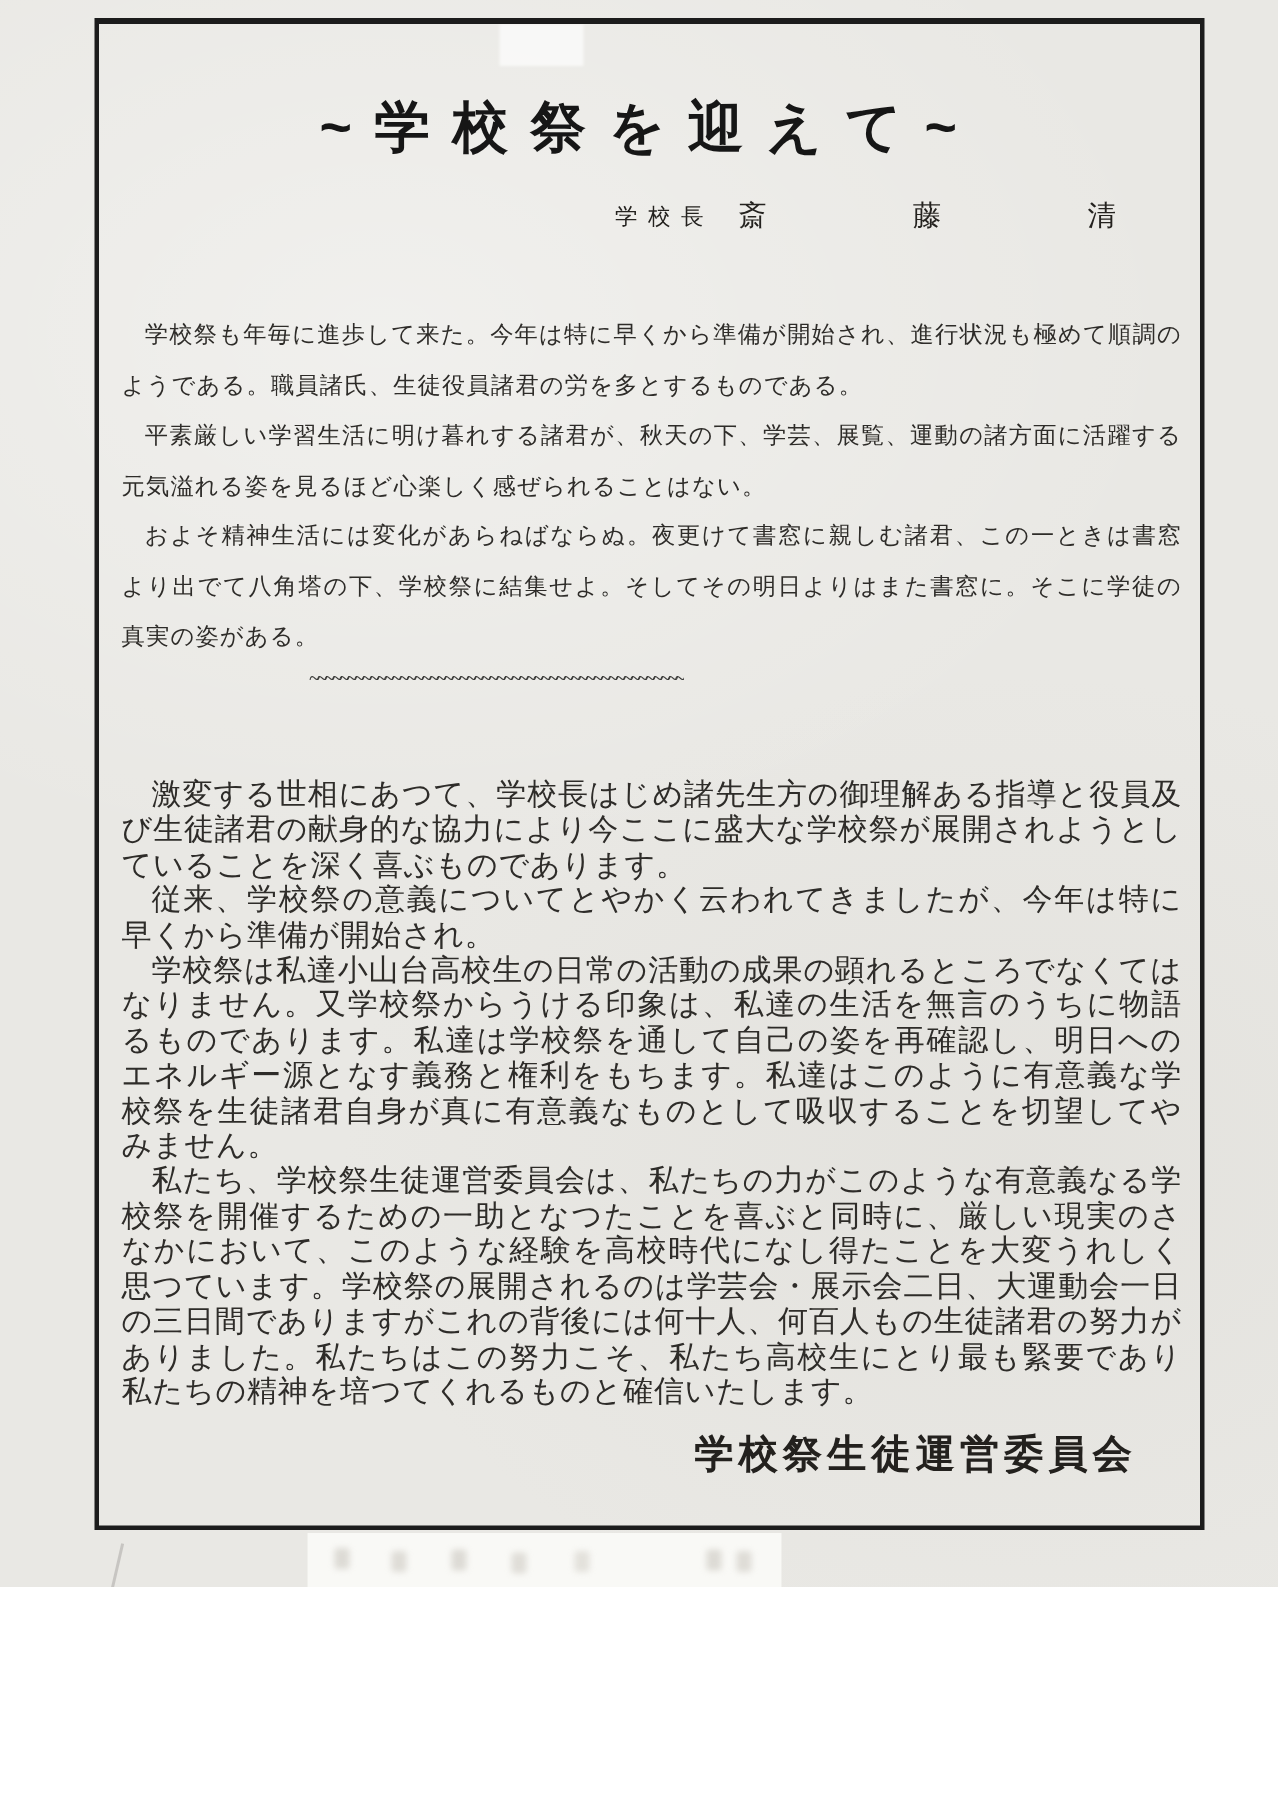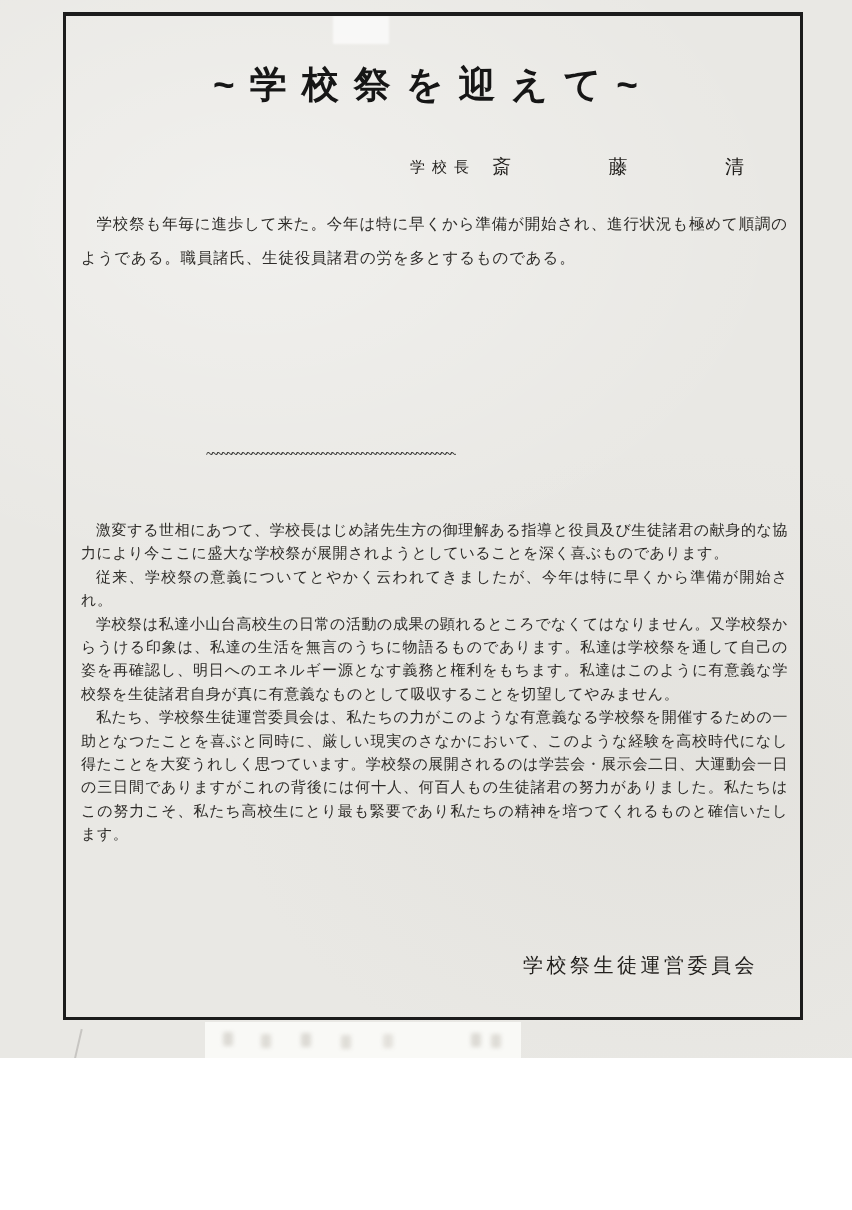--- a/index.html
+++ b/index.html
@@ -20,7 +20,7 @@
   .title{position:absolute;left:0;top:44px;width:100%;text-align:center;
          font-family:"Liberation Sans","DejaVu Sans",sans-serif;
          font-size:37px;font-weight:bold;color:#161616;letter-spacing:15px;white-space:nowrap;}
-  .author{position:absolute;top:138px;right:56px;color:#24221f;white-space:nowrap;}
+  .author{position:absolute;top:115px;right:56px;color:#24221f;white-space:nowrap;}
   .author-role{font-size:15px;letter-spacing:7px;margin-right:16px;}
   .author-name{display:inline-flex;width:252px;justify-content:space-between;
                font-size:19px;letter-spacing:0;vertical-align:-1px;}

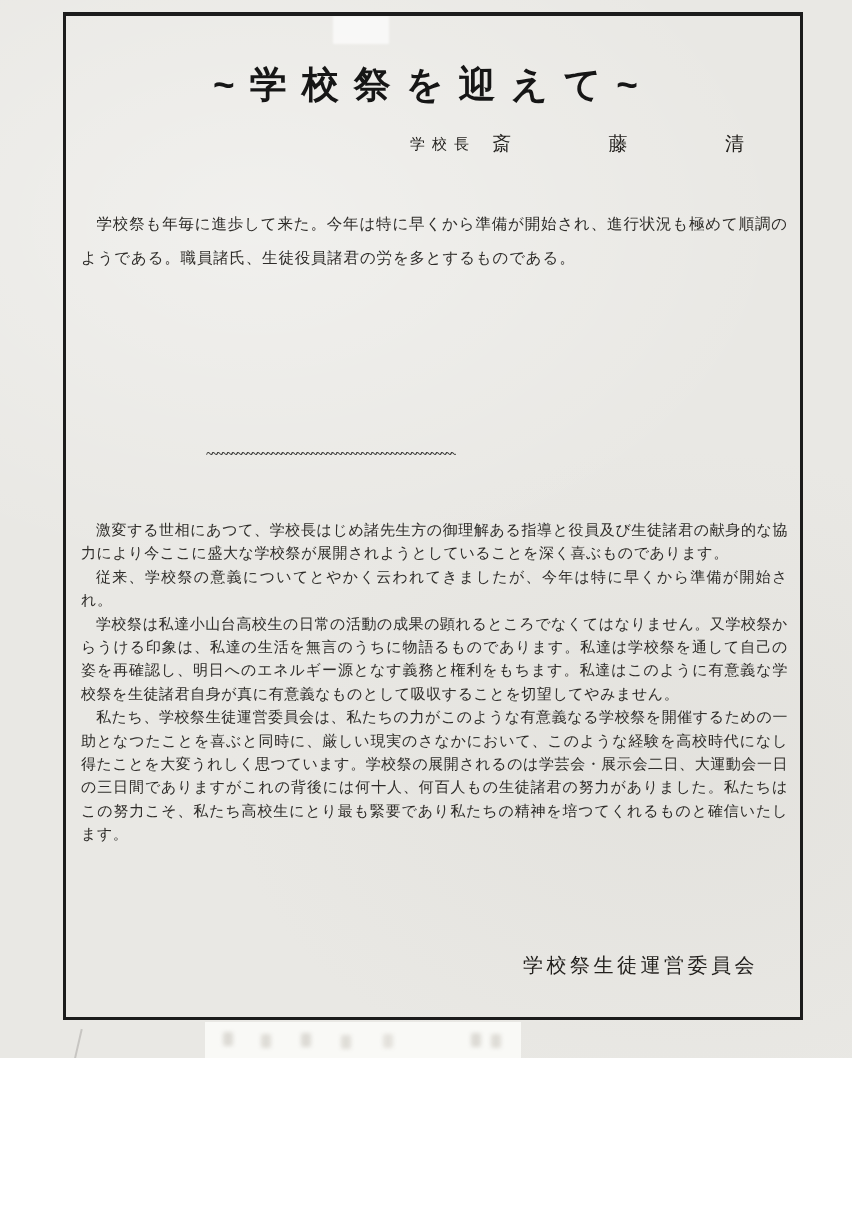--- a/index.html
+++ b/index.html
@@ -67,6 +67,7 @@
 
       <div id="sec1" class="sec">
         <p>学校祭も年毎に進歩して来た。今年は特に早くから準備が開始され、進行状況も極めて順調のようである。職員諸氏、生徒役員諸君の労を多とするものである。</p>
+        <p>平素厳しい学習生活に明け暮れする諸君が、秋天の下、学芸、展覧、運動の諸方面に活躍する元気溢れる姿を見るほど心楽しく感ぜられることはない。</p>
       </div>
 
       <div class="divider">~~~~~~~~~~~~~~~~~~~~~~~~~~~~~~~~~~~~~~~~~~~~~~~~~~</div>

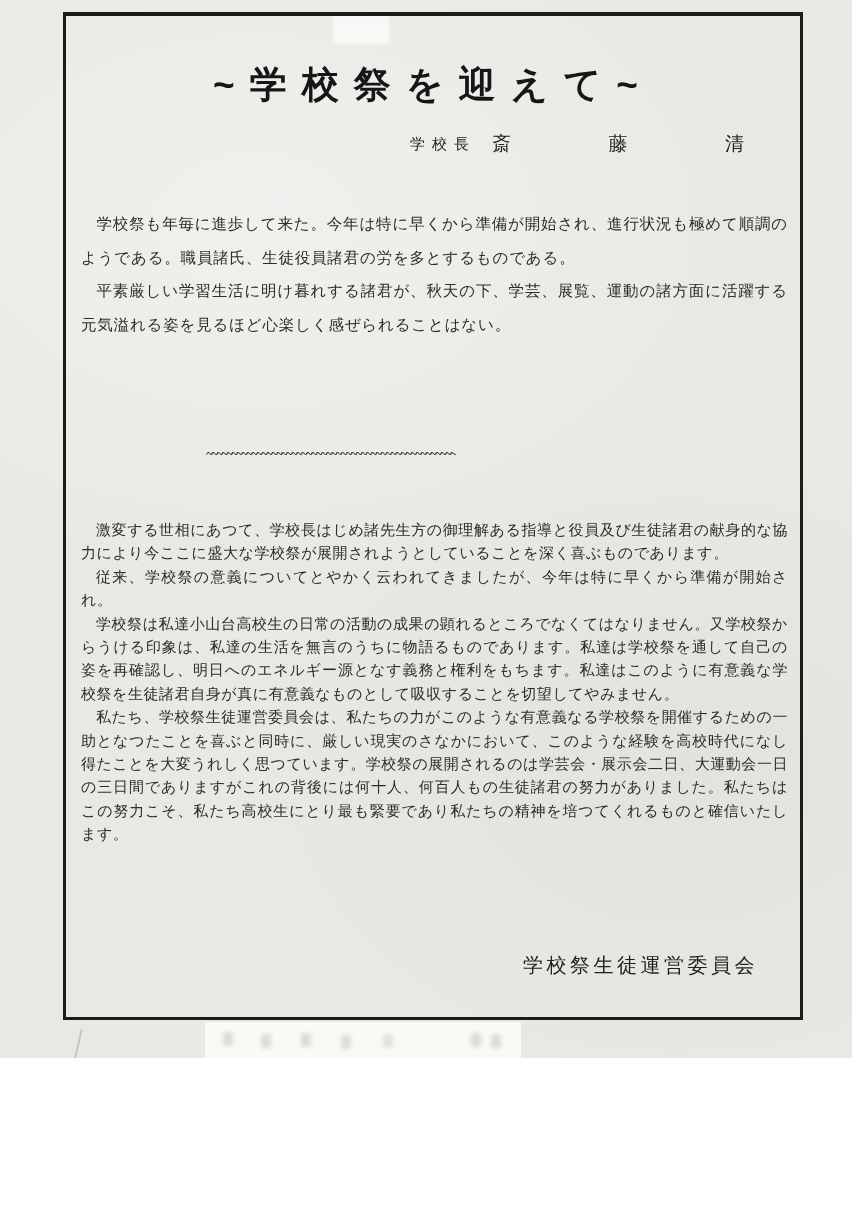--- a/index.html
+++ b/index.html
@@ -68,6 +68,7 @@
       <div id="sec1" class="sec">
         <p>学校祭も年毎に進歩して来た。今年は特に早くから準備が開始され、進行状況も極めて順調のようである。職員諸氏、生徒役員諸君の労を多とするものである。</p>
         <p>平素厳しい学習生活に明け暮れする諸君が、秋天の下、学芸、展覧、運動の諸方面に活躍する元気溢れる姿を見るほど心楽しく感ぜられることはない。</p>
+        <p>およそ精神生活には変化があらねばならぬ。夜更けて書窓に親しむ諸君、この一ときは書窓より出でて八角塔の下、学校祭に結集せよ。そしてその明日よりはまた書窓に。そこに学徒の真実の姿がある。</p>
       </div>
 
       <div class="divider">~~~~~~~~~~~~~~~~~~~~~~~~~~~~~~~~~~~~~~~~~~~~~~~~~~</div>

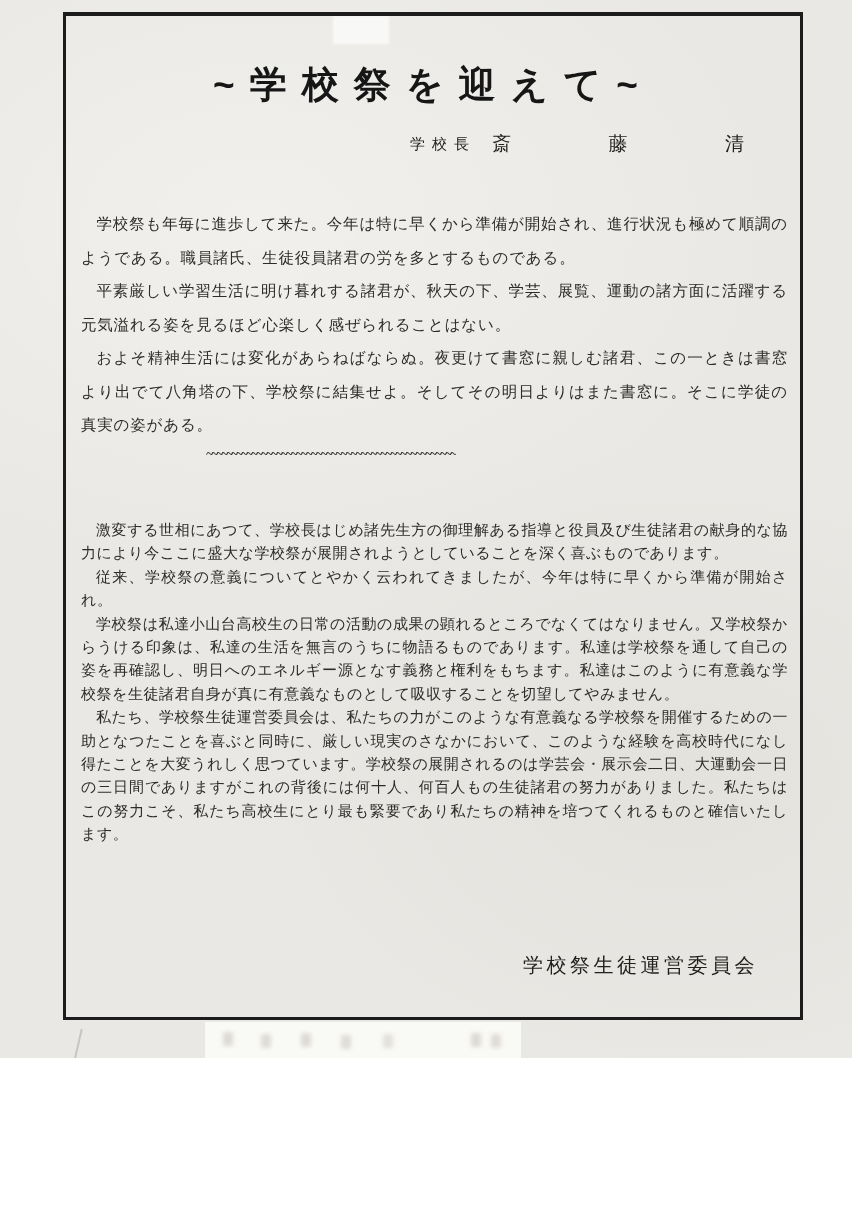--- a/index.html
+++ b/index.html
@@ -27,7 +27,7 @@
   .sec{position:absolute;left:15px;right:12px;color:#2e2c29;text-align:justify;margin-top:35px;}
   .sec p{margin:0;text-indent:1em;}
   #sec1{top:156px;font-size:15.5px;line-height:33.5px;letter-spacing:0.8px;}
-  #sec2{top:468px;font-size:15px;line-height:23.4px;letter-spacing:0.55px;}
+  #sec2{top:468px;font-size:20px;line-height:23.4px;letter-spacing:0.55px;}
   .divider{position:absolute;left:140px;top:430px;width:250px;overflow:hidden;
            font-size:14px;letter-spacing:-2.6px;color:#3a3a38;white-space:nowrap;
            transform:scaleY(1.15);}

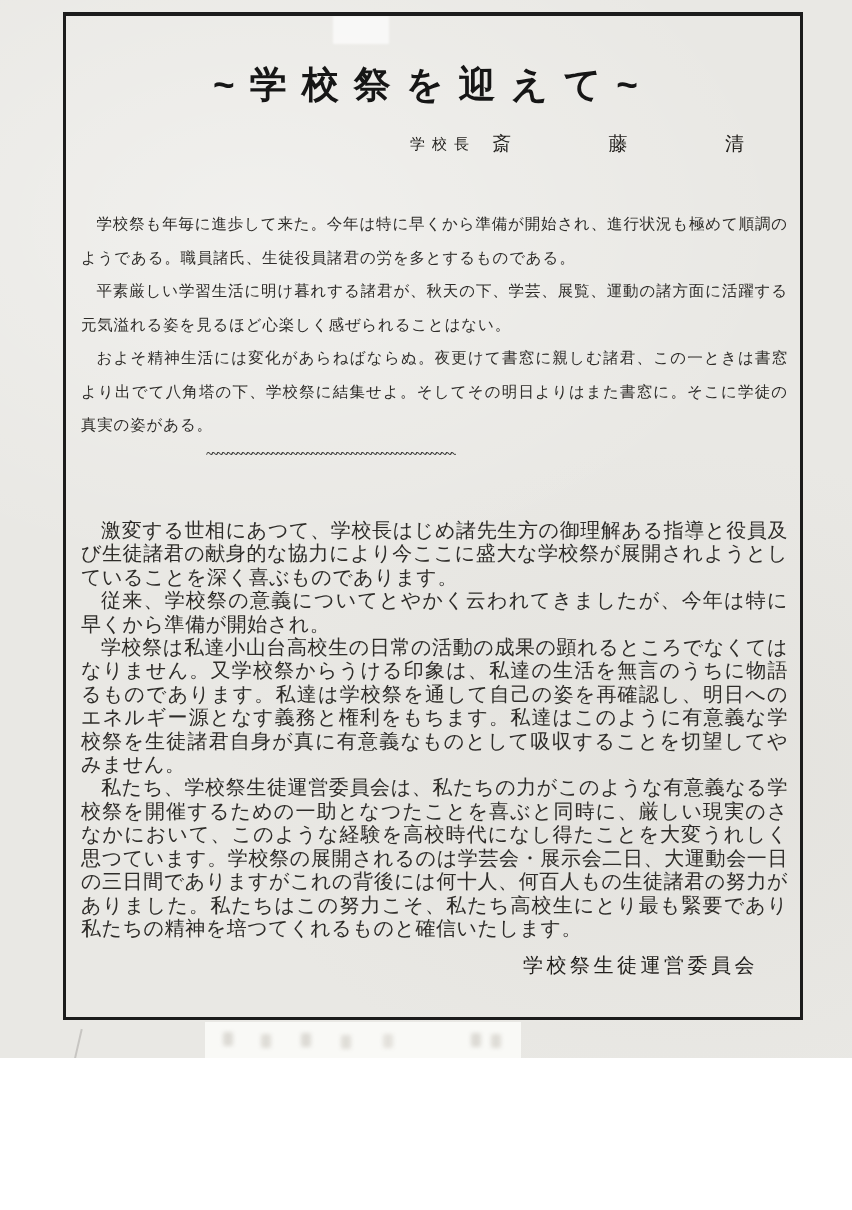--- a/index.html
+++ b/index.html
@@ -31,7 +31,7 @@
   .divider{position:absolute;left:140px;top:430px;width:250px;overflow:hidden;
            font-size:14px;letter-spacing:-2.6px;color:#3a3a38;white-space:nowrap;
            transform:scaleY(1.15);}
-  .signature{position:absolute;top:936px;right:42px;font-size:20px;font-weight:normal;
+  .signature{position:absolute;top:936px;right:42px;font-size:26px;font-weight:bold;
              letter-spacing:3.5px;color:#23211e;white-space:nowrap;}
   
   .artifact-top{position:absolute;left:333px;top:16px;width:56px;height:28px;

